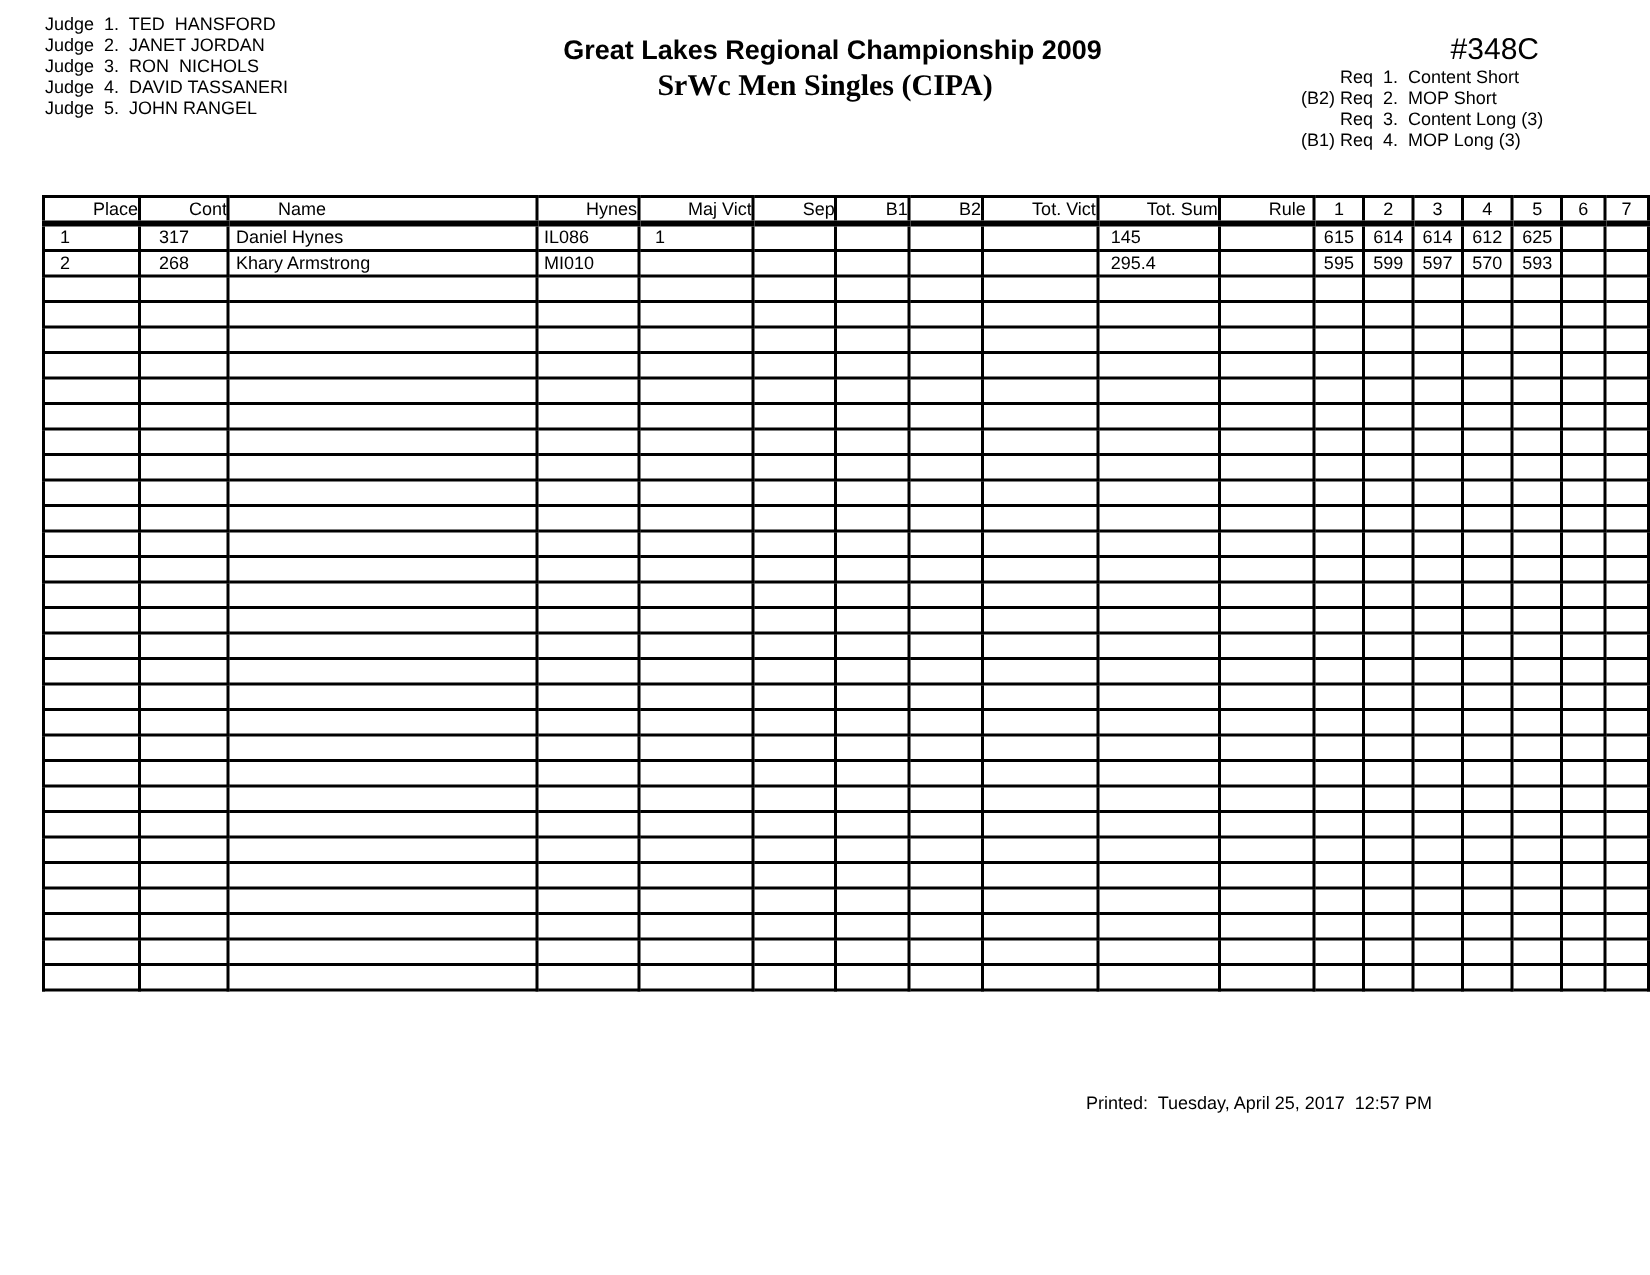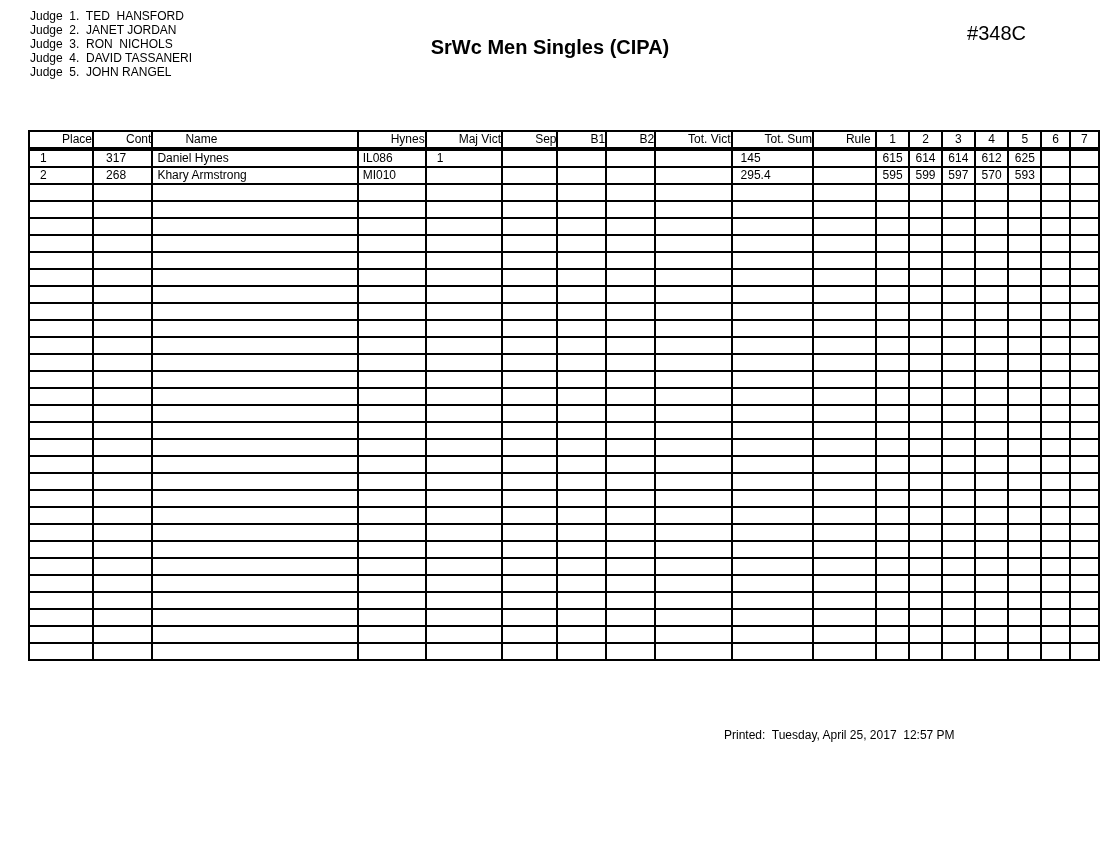--- a/index.html
+++ b/index.html
@@ -59,6 +59,7 @@
 </div>
 
 <div class="center-head">
+  <div class="event-title">Great Lakes Regional Championship 2009</div>
   <div class="event-category">SrWc Men Singles (CIPA)</div>
 </div>
 

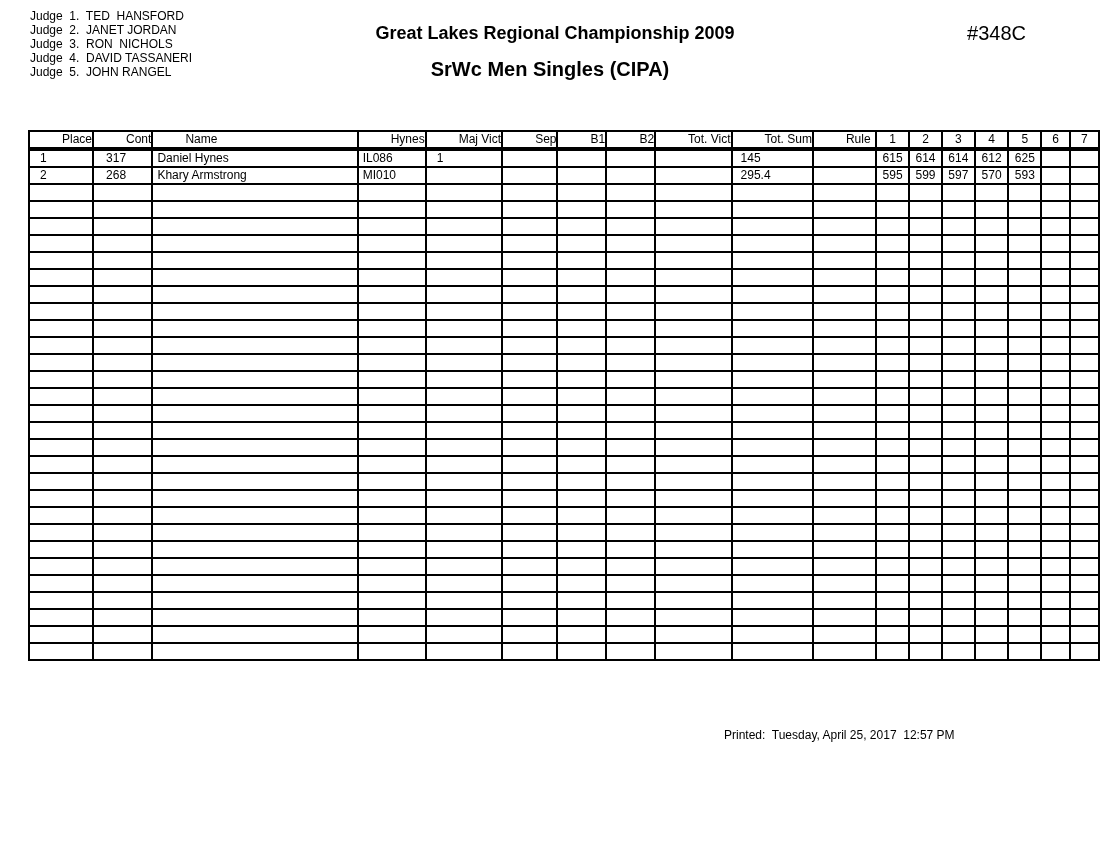--- a/index.html
+++ b/index.html
@@ -17,7 +17,7 @@
   }
   .event-title { font-size: 18px; font-weight: bold; line-height: 22px; margin-left: 10px; }
   .event-venue { font-size: 15px; line-height: 16px; margin-left: -16px; }
-  .event-category { font-size: 20px; font-weight: bold; line-height: 26px; margin-top: 12px; }
+  .event-category { font-size: 20px; font-weight: bold; line-height: 26px; margin-top: 0px; font-family: Liberation Serif, serif; }
   .event-report { font-size: 17px; line-height: 22px; }
   .right-head {
     position: absolute; left: 850px; top: 22px; width: 180px;

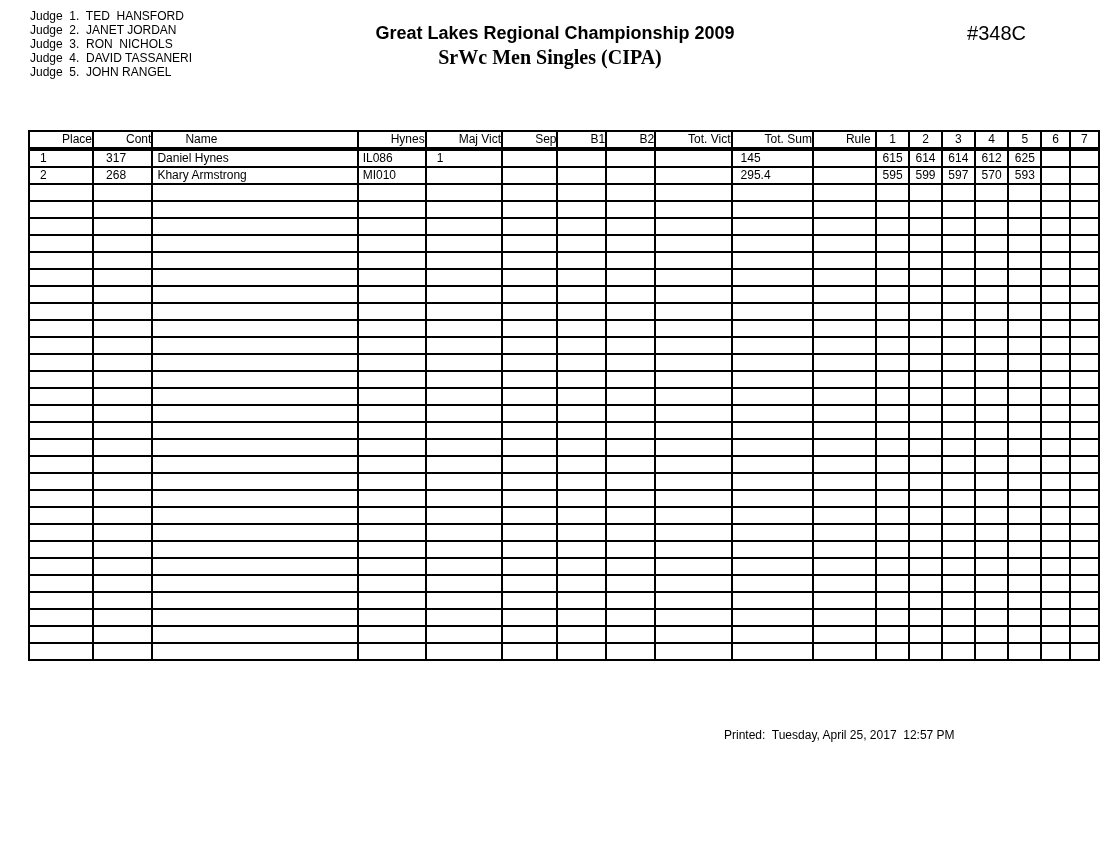--- a/index.html
+++ b/index.html
@@ -65,6 +65,12 @@
 
 <div class="right-head">
   <div class="event-number">#348C</div>
+  <div class="reqs">
+    <div class="req"><span class="prefix"></span> <span>Req  1.  Content Short</span></div>
+    <div class="req"><span class="prefix">(B2)</span> <span>Req  2.  MOP Short</span></div>
+    <div class="req"><span class="prefix"></span> <span>Req  3.  Content Long (3)</span></div>
+    <div class="req"><span class="prefix">(B1)</span> <span>Req  4.  MOP Long (3)</span></div>
+  </div>
 </div>
 
 <table class="results">

